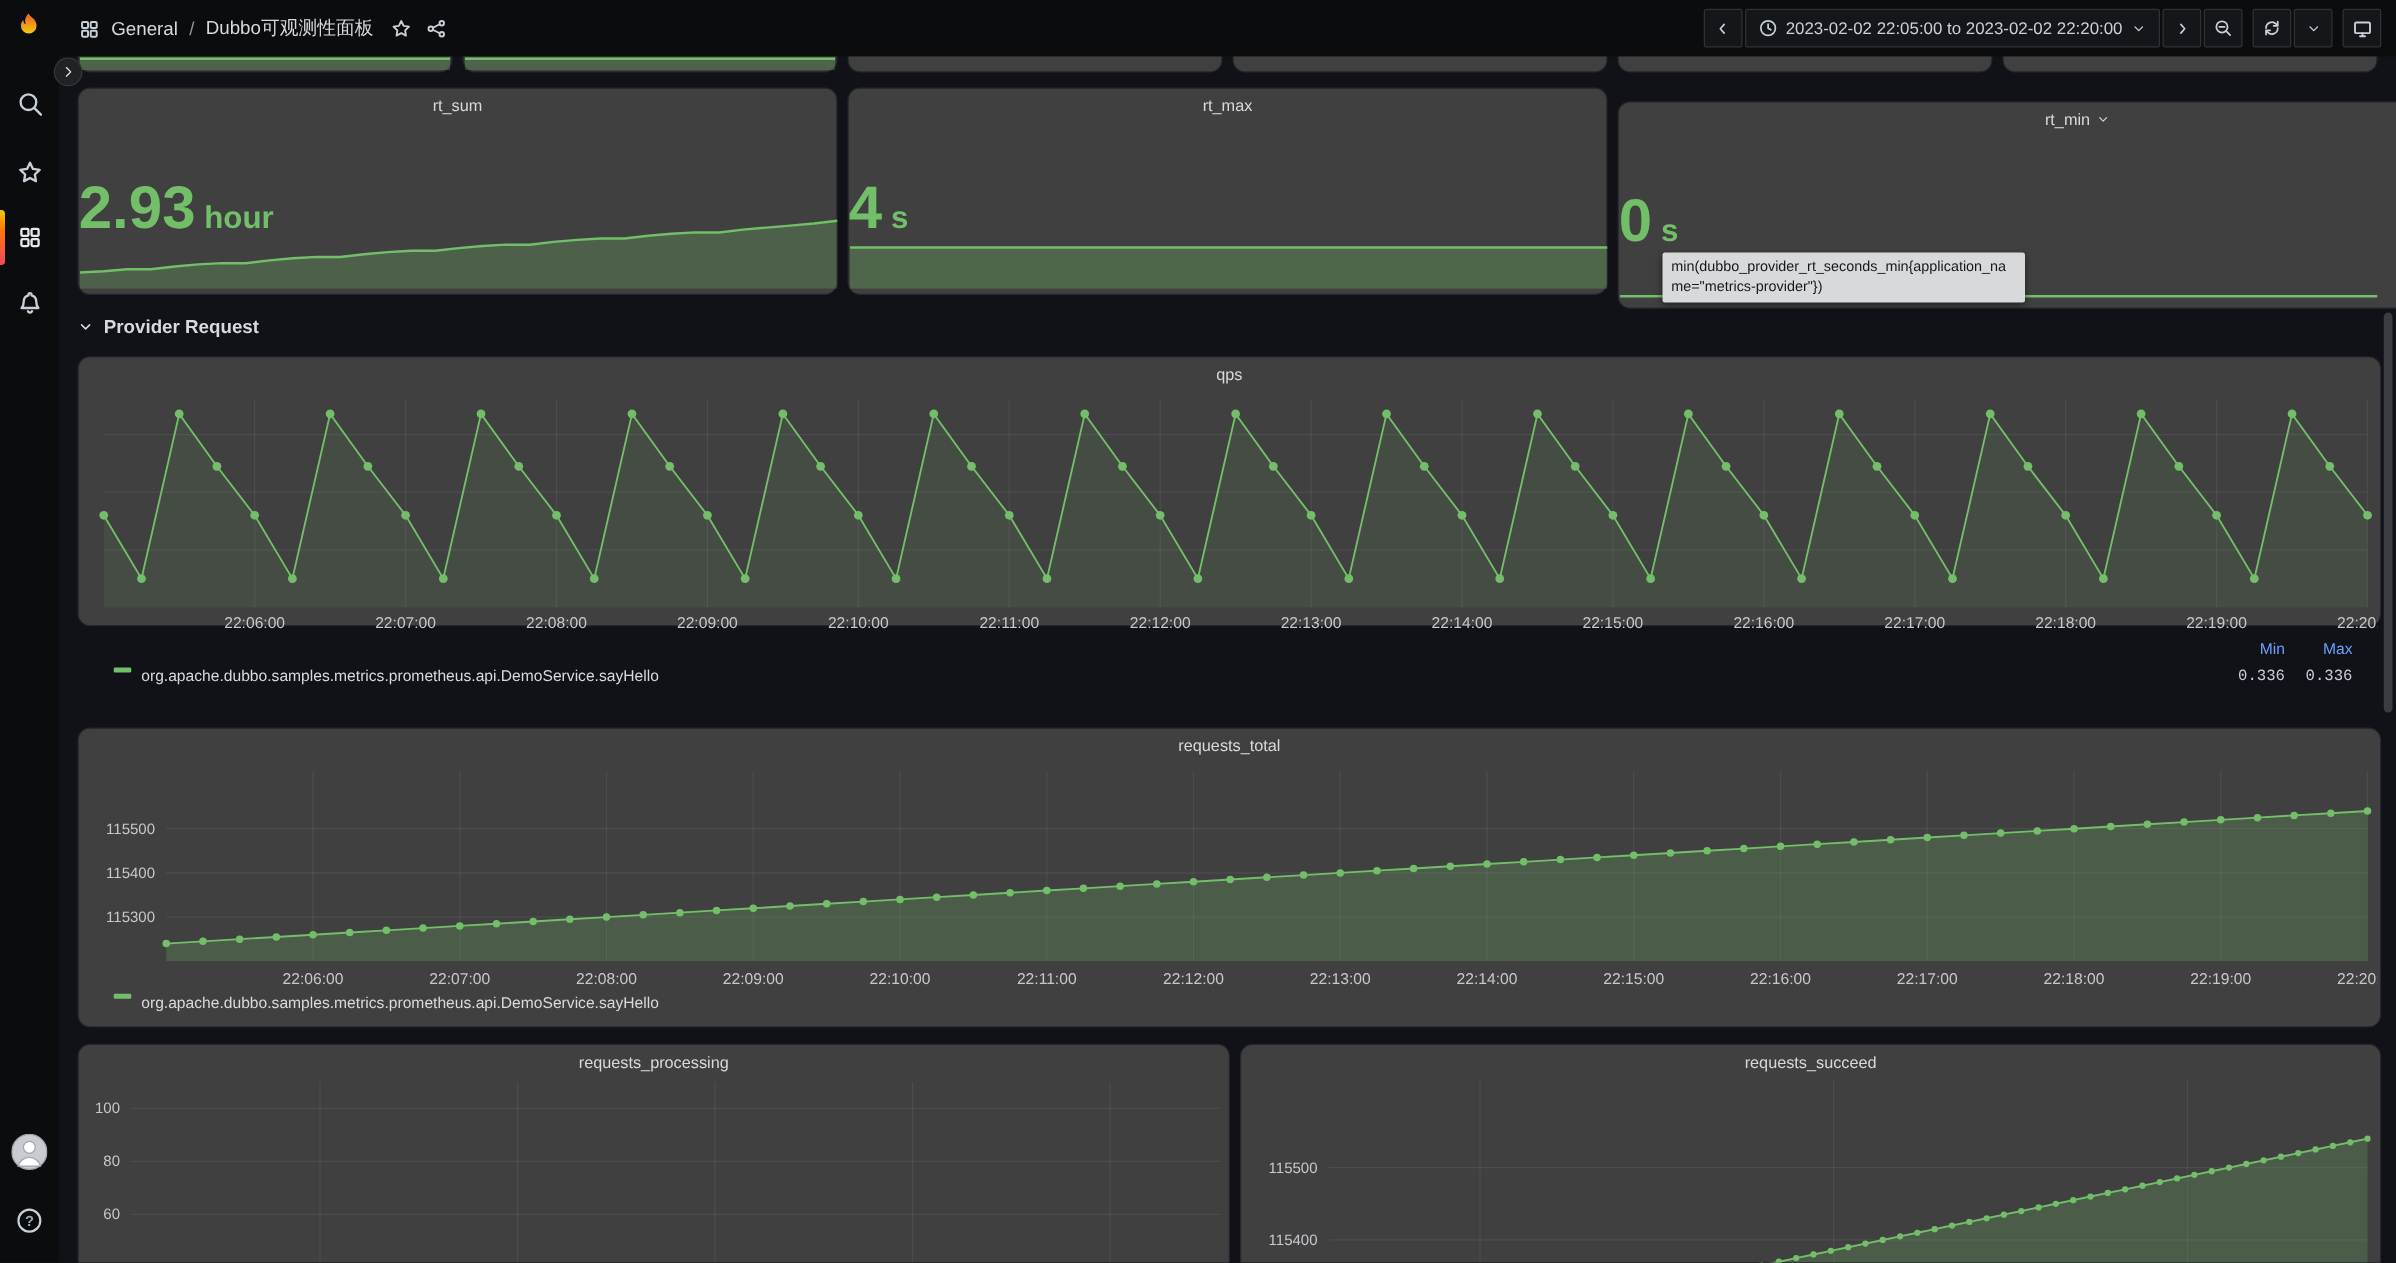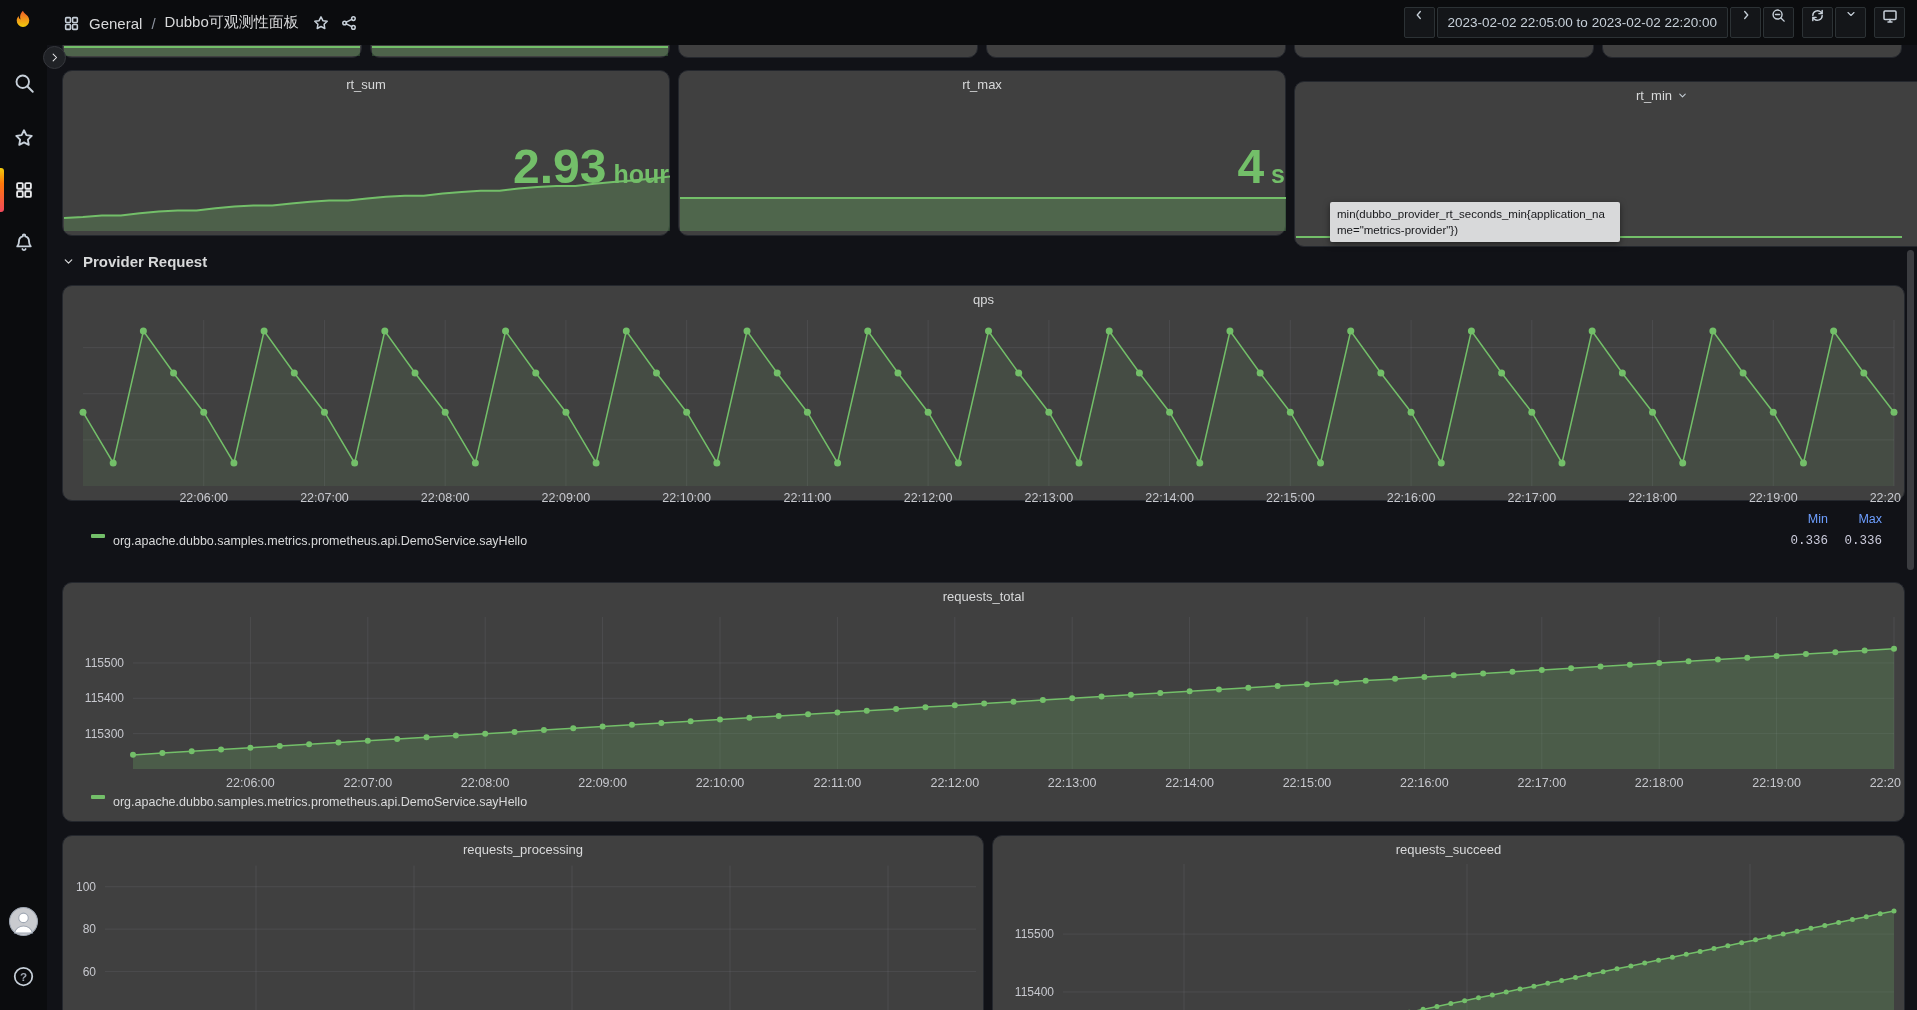--- a/index.html
+++ b/index.html
@@ -26,8 +26,8 @@
   .tb-right { margin-left:auto; display:flex; align-items:center; gap:8px; }
   .btn-group { display:flex; gap:2px; }
   .tb-btn { height:31px; min-width:31px; background:#141619; border:1px solid #2c3235; border-radius:2px;
-             display:flex; align-items:center; justify-content:flex-start; gap:7px; color:#c7d0d9; cursor:pointer;
-             font-size:13.5px; font-weight:500; padding:0 6px;flex-direction:column; }
+             display:flex; align-items:center; justify-content:center; gap:7px; color:#c7d0d9; cursor:pointer;
+             font-size:13.5px; font-weight:500; padding:0 6px; }
   .tb-btn.time { padding:0 10px; }
   svg.ic { stroke:#c7d0d9; fill:none; stroke-width:1.5; stroke-linecap:round; stroke-linejoin:round; display:block; }
 

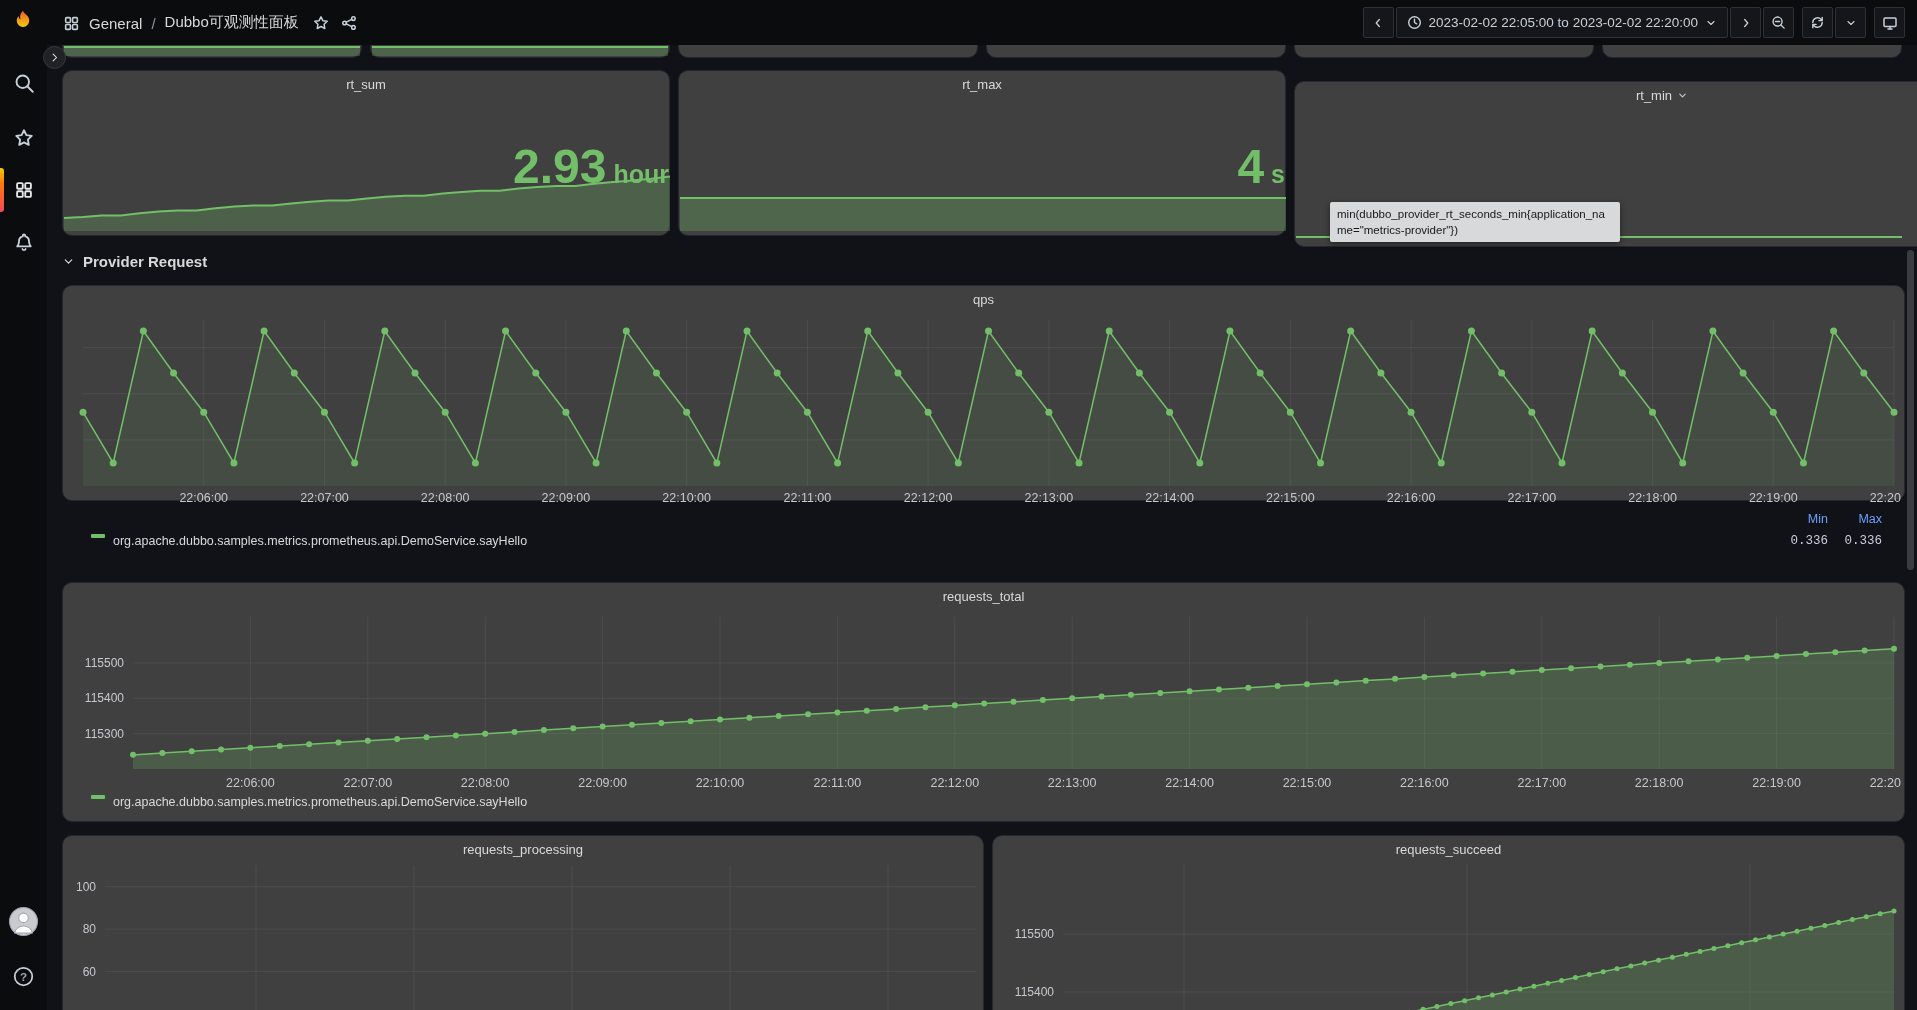--- a/index.html
+++ b/index.html
@@ -42,7 +42,7 @@
              background:rgba(115,191,105,0.28); border-top:2px solid #73bf69; }
 
   
-  .stat-value { position:absolute; left:0; right:0; top:72px; display:flex; justify-content:flex-end; align-items:baseline; gap:7px; }
+  .stat-value { position:absolute; left:0; right:0; top:72px; display:flex; justify-content:flex-start; align-items:baseline; gap:7px; }
   .stat-big  { font-size:48px; font-weight:700; color:#73bf69; line-height:1; }
   .stat-unit { font-size:25px; font-weight:700; color:#73bf69; }
   .stat-spark { position:absolute; left:1px; right:1px; bottom:4px; }

